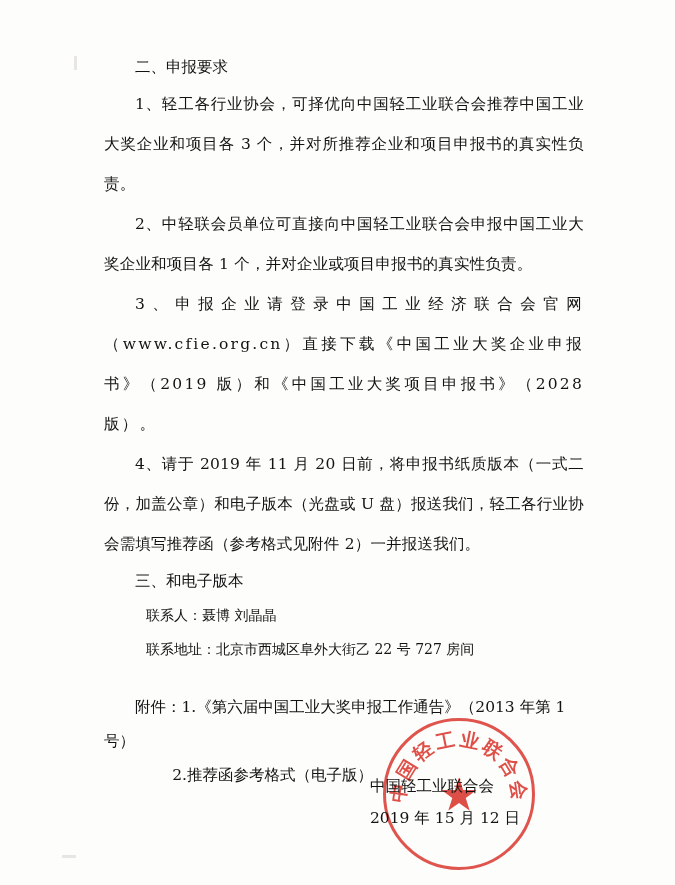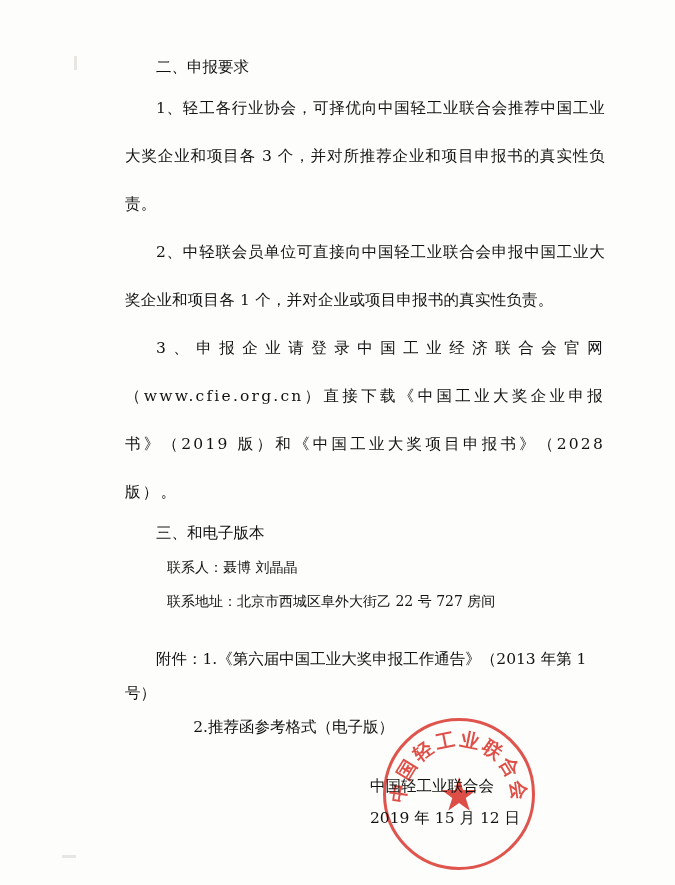--- a/index.html
+++ b/index.html
@@ -26,7 +26,6 @@
     left: 104px;
     top: 50px;
     width: 480px;
-    margin-left: 21px;
   }
   .para {
     font-size: 15.5px;

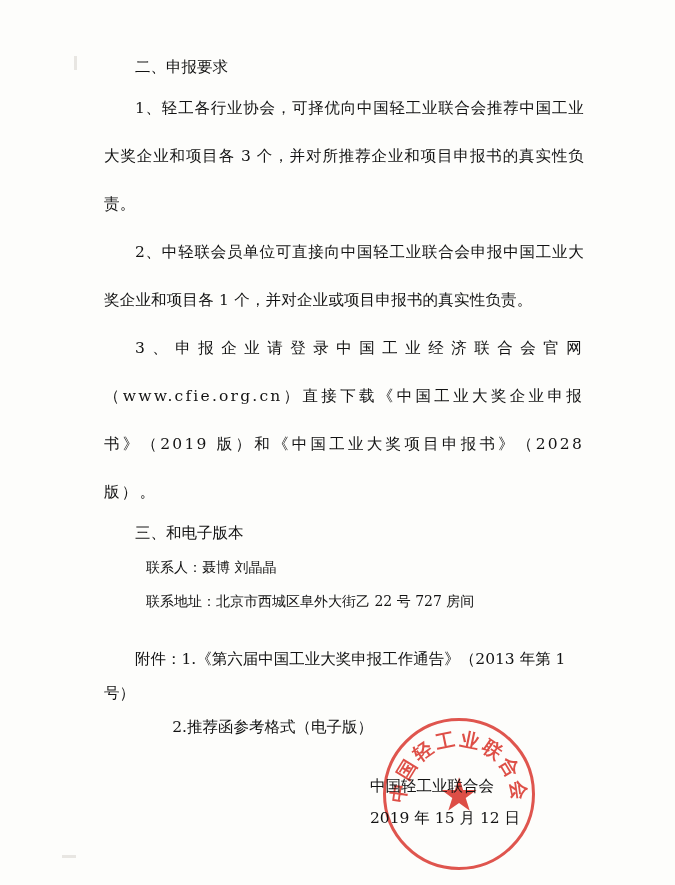--- a/index.html
+++ b/index.html
@@ -29,7 +29,7 @@
   }
   .para {
     font-size: 15.5px;
-    line-height: 48px;
+    line-height: 40px;
     text-align: justify;
     text-justify: inter-ideograph;
     margin: 0 0 0 0;

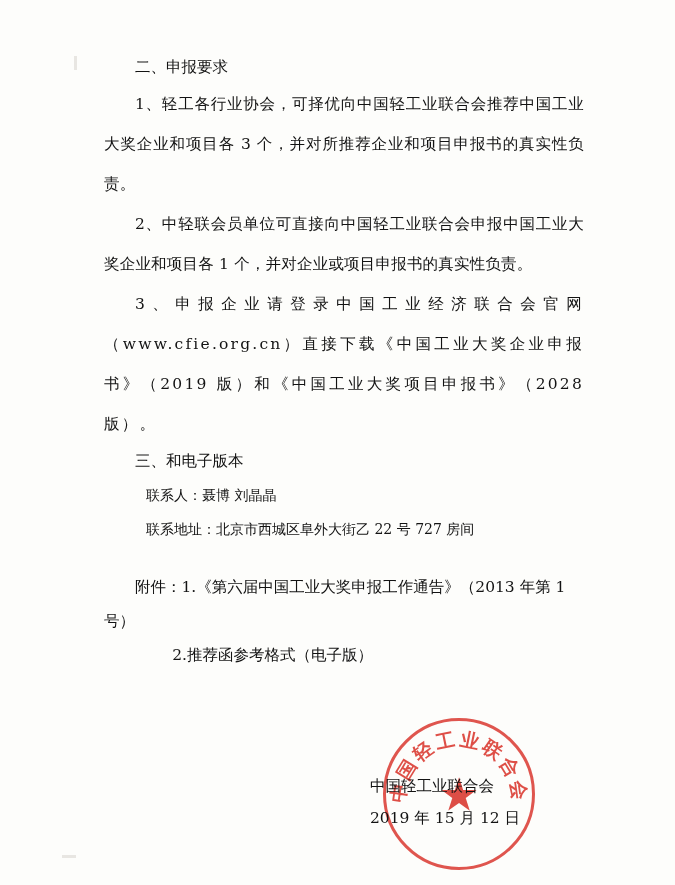--- a/index.html
+++ b/index.html
@@ -135,6 +135,7 @@
     <p class="para indent2">1、轻工各行业协会，可择优向中国轻工业联合会推荐中国工业大奖企业和项目各 3 个，并对所推荐企业和项目申报书的真实性负责。</p>
     <p class="para indent2">2、中轻联会员单位可直接向中国轻工业联合会申报中国工业大奖企业和项目各 1 个，并对企业或项目申报书的真实性负责。</p>
     <p class="para indent2 spaced">3、申报企业请登录中国工业经济联合会官网（www.cfie.org.cn）直接下载《中国工业大奖企业申报书》（2019 版）和《中国工业大奖项目申报书》（2028 版）。</p>
+    <p class="para indent2">4、请于 2019 年 11 月 20 日前，将申报书纸质版本（一式二份，加盖公章）和电子版本（光盘或 U 盘）报送我们，轻工各行业协会需填写推荐函（参考格式见附件 2）一并报送我们。</p>
 
     <p class="heading">三、和电子版本</p>
 

